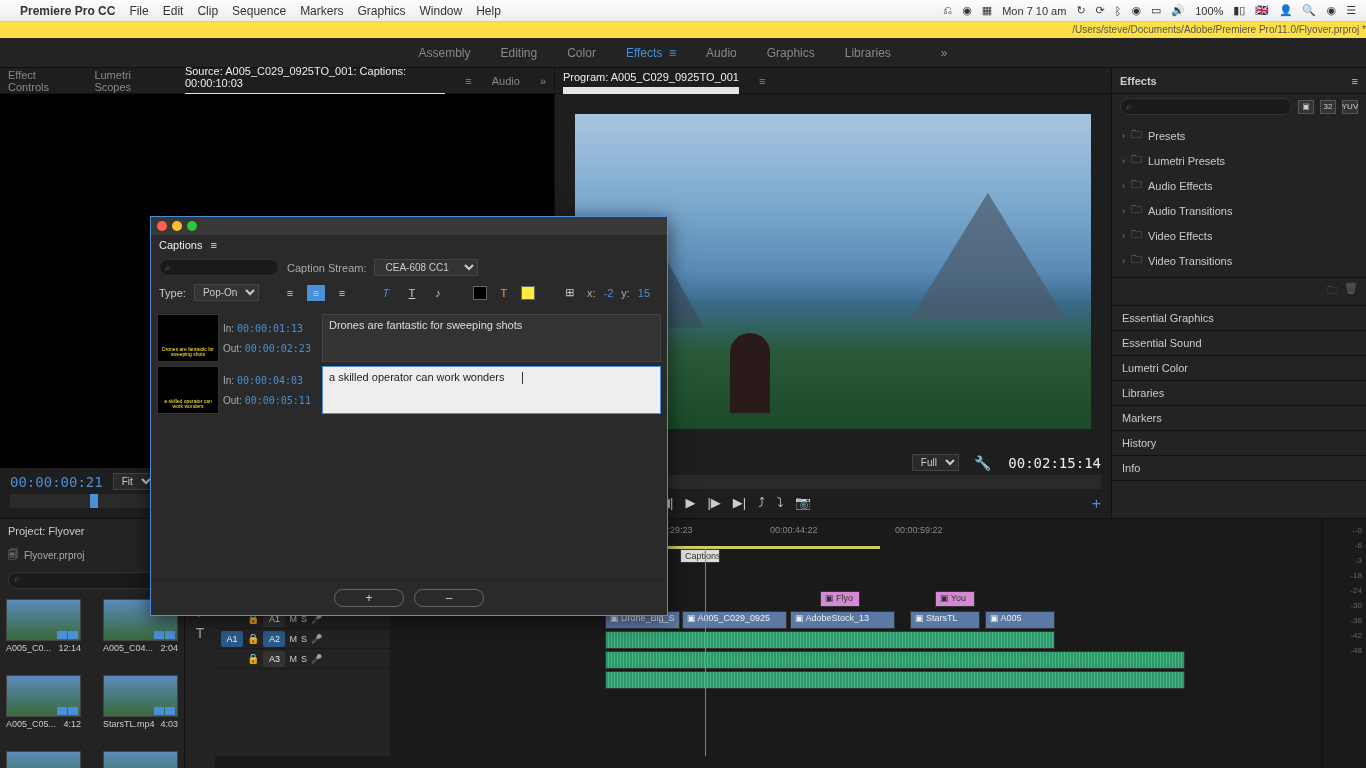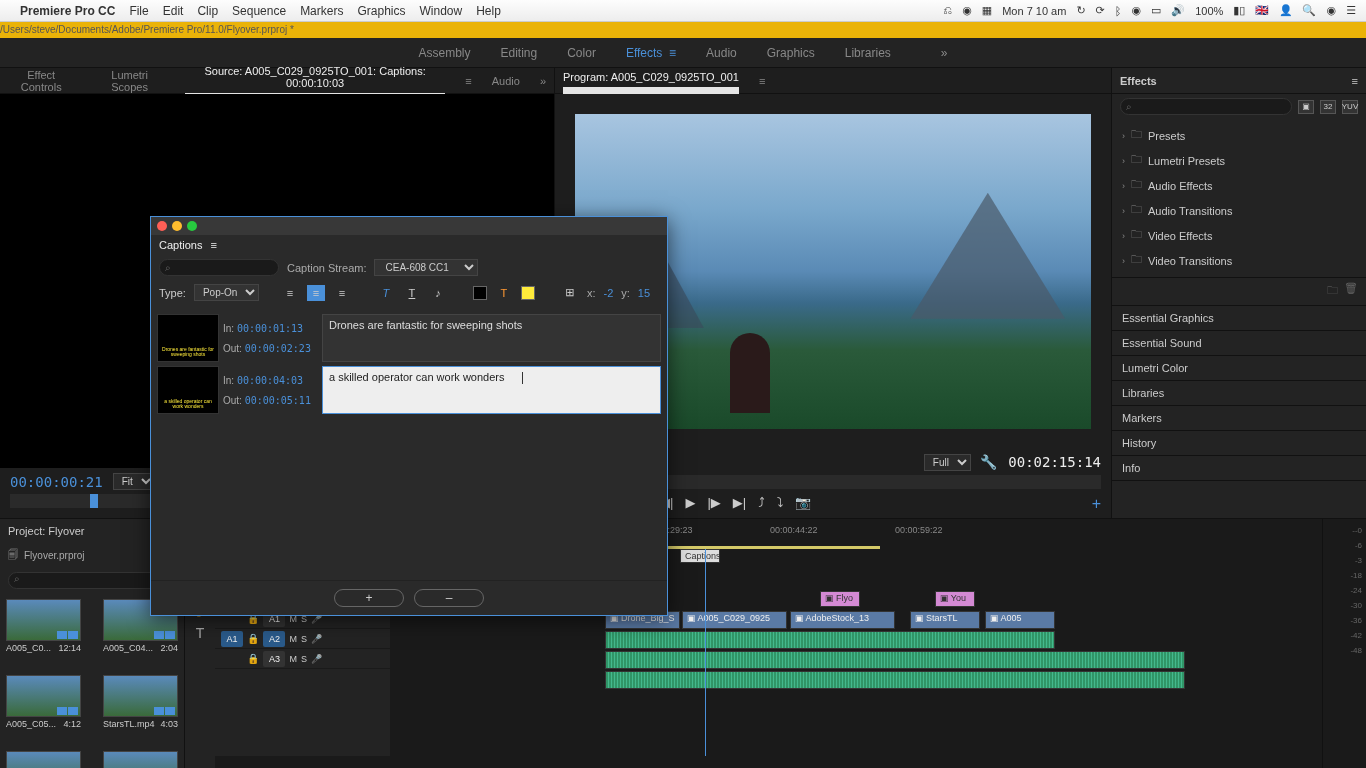--- a/index.html
+++ b/index.html
@@ -14,7 +14,7 @@
 .mac-menubar .status-item { margin-left: 10px; font-size: 11px; display: inline-flex; align-items: center; }
 
 
-.titlebar { height: 16px; background: #eab308; font-size: 10px; color: #555; text-align: left; line-height: 16px; }
+.titlebar { height: 16px; background: #fde047; font-size: 10px; color: #555; text-align: right; line-height: 16px; }
 
 
 .workspace-bar { height: 30px; background: #232323; display: flex; align-items: center; justify-content: center; gap: 30px; font-size: 12px; color: #888; border-bottom: 1px solid #111; }

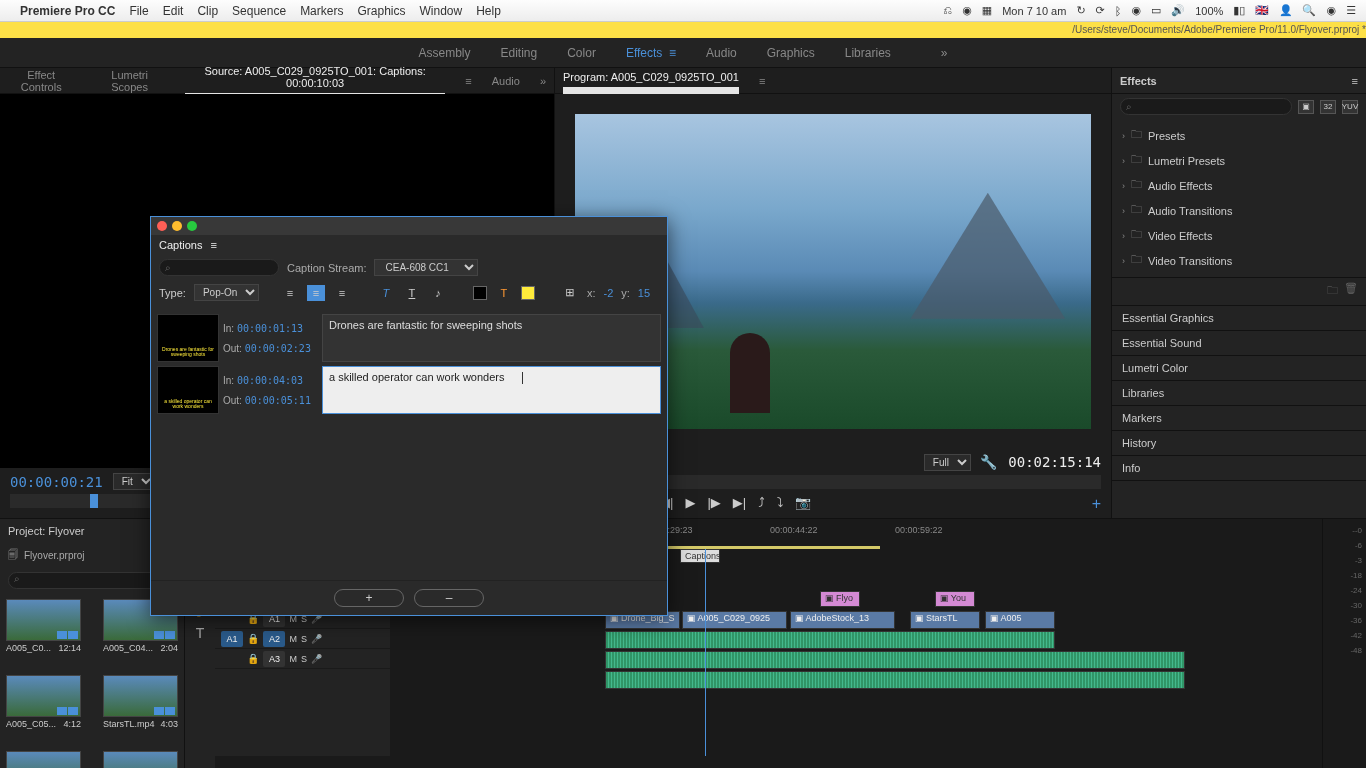--- a/index.html
+++ b/index.html
@@ -30,7 +30,7 @@
 
 
 .panel-tabs { height: 26px; display: flex; align-items: center; padding: 0 8px; gap: 20px; font-size: 11px; color: #888; border-bottom: 1px solid #111; }
-.panel-tabs .tab { cursor: pointer; padding: 4px 0; text-align: center; }
+.panel-tabs .tab { cursor: pointer; padding: 4px 0; }
 .panel-tabs .tab.active { color: #eee; border-bottom: 7px solid #e5e5e5; }
 
 

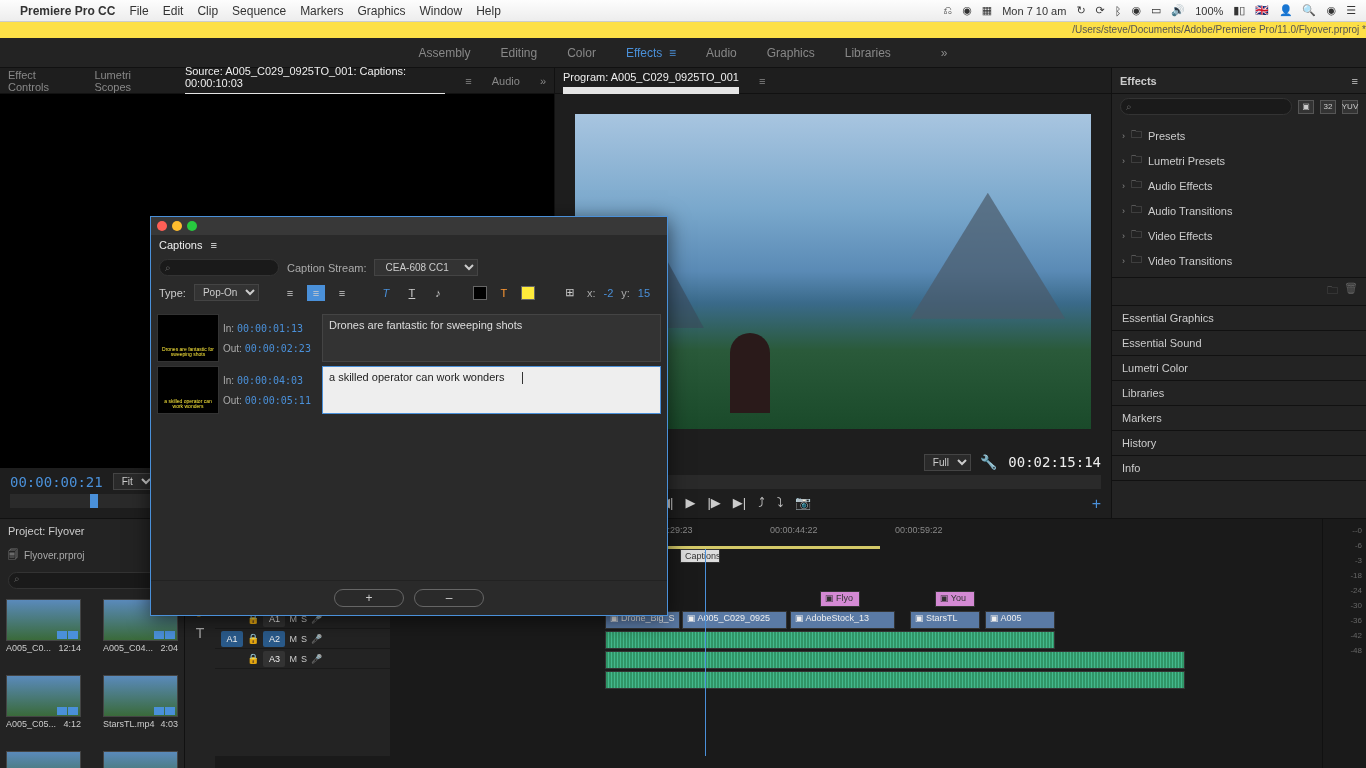--- a/index.html
+++ b/index.html
@@ -48,7 +48,7 @@
 .program-video .mountain2 { position: absolute; left: 5%; bottom: 32%; width: 20%; height: 30%; background: #3a4a5a; clip-path: polygon(50% 0, 100% 100%, 0 100%); opacity: 0.6; }
 .program-video .person { position: absolute; left: 30%; bottom: 5%; width: 40px; height: 80px; background: #2a1a1a; border-radius: 20px 20px 0 0; }
 .program-footer { padding: 5px 10px; }
-.program-tc-row { display: flex; align-items: flex-start; gap: 10px; }
+.program-tc-row { display: flex; align-items: flex-end; gap: 16px; }
 .program-tc-row .right-tc { margin-left: auto; color: #eee; font-size: 14px; font-family: monospace; }
 .wrench { color: #aaa; font-size: 14px; }
 .transport { display: flex; justify-content: center; gap: 12px; margin-top: 6px; color: #ccc; }

